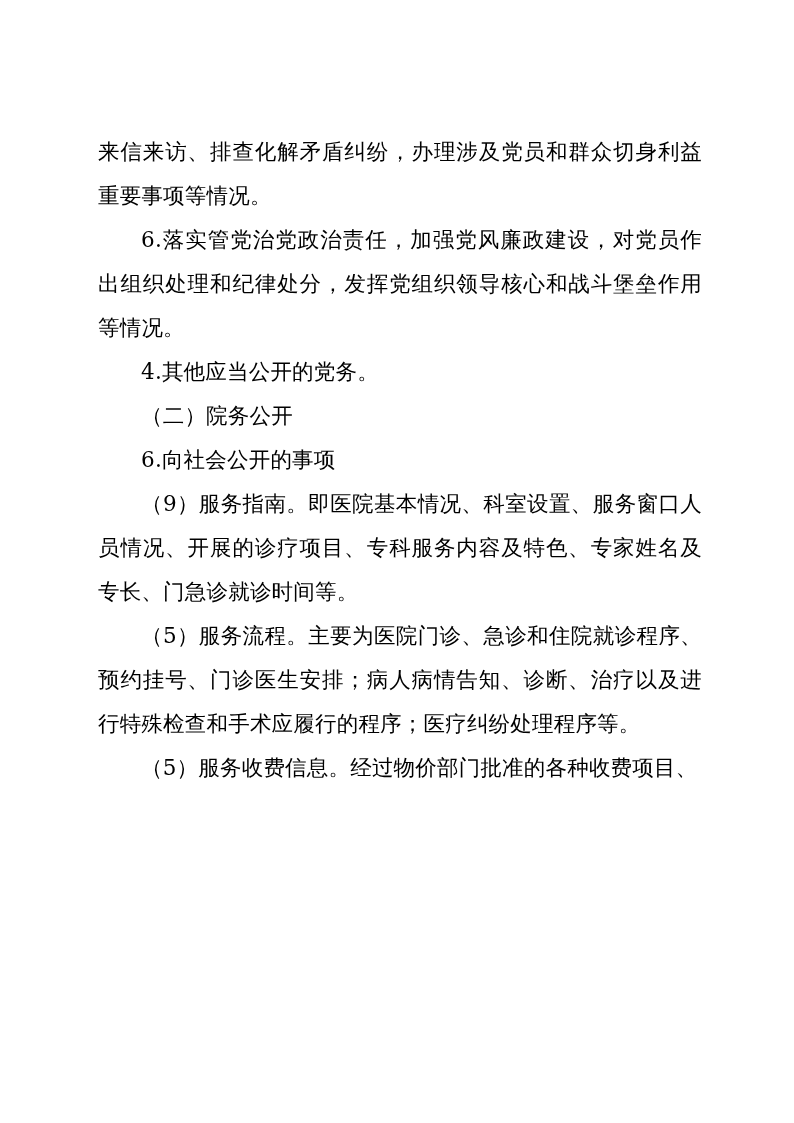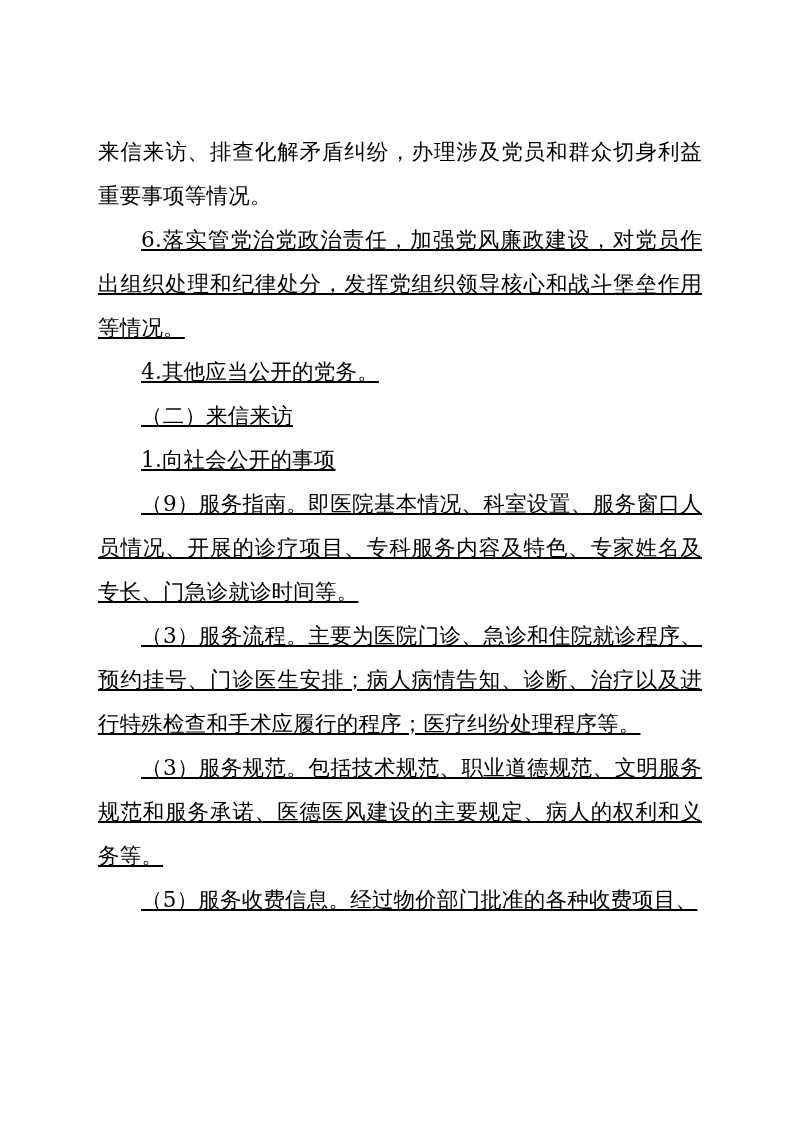--- a/index.html
+++ b/index.html
@@ -36,7 +36,6 @@
   }
   .para.indent {
     text-indent: 43px;
-    text-decoration: underline;
   }
 </style>
 </head>

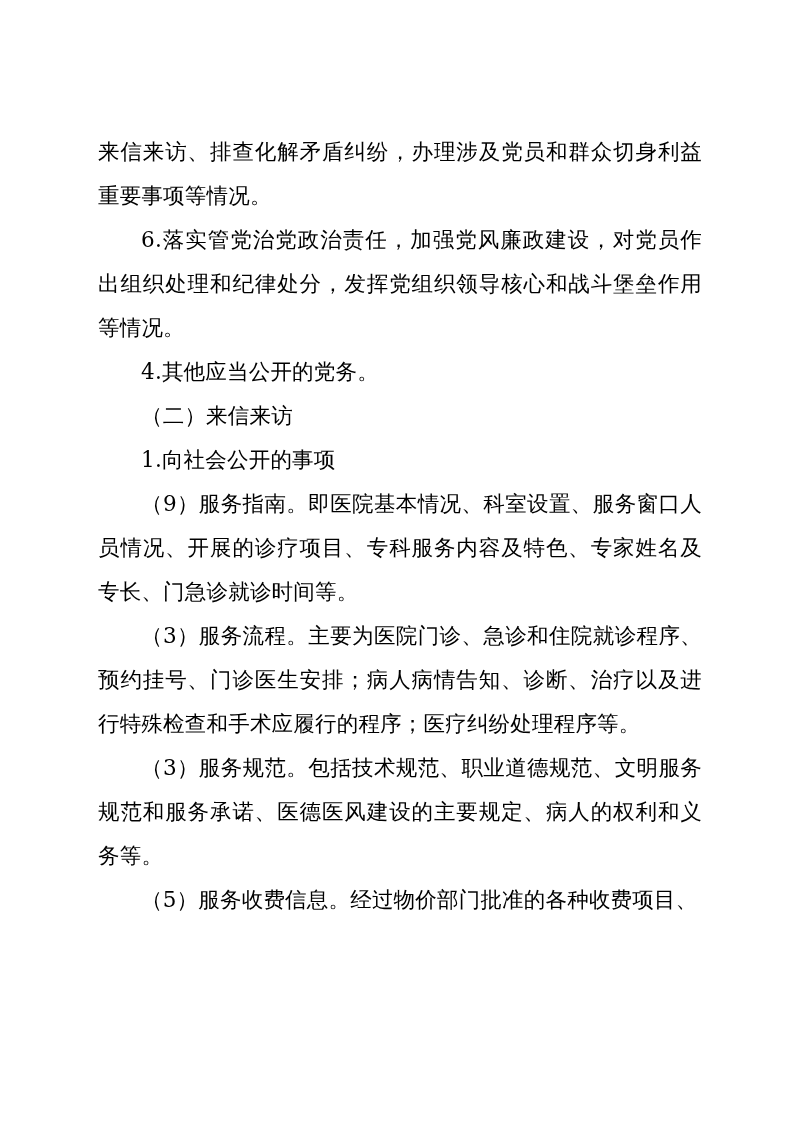--- a/index.html
+++ b/index.html
@@ -46,7 +46,7 @@
     <p class="para">来信来访、排查化解矛盾纠纷，办理涉及党员和群众切身利益重要事项等情况。</p>
     <p class="para indent">6.落实管党治党政治责任，加强党风廉政建设，对党员作出组织处理和纪律处分，发挥党组织领导核心和战斗堡垒作用等情况。</p>
     <p class="para indent">4.其他应当公开的党务。</p>
-    <p class="para indent">（二）来信来访</p>
+    <p class="para indent">（二）院务公开</p>
     <p class="para indent">1.向社会公开的事项</p>
     <p class="para indent">（9）服务指南。即医院基本情况、科室设置、服务窗口人员情况、开展的诊疗项目、专科服务内容及特色、专家姓名及专长、门急诊就诊时间等。</p>
     <p class="para indent">（3）服务流程。主要为医院门诊、急诊和住院就诊程序、预约挂号、门诊医生安排；病人病情告知、诊断、治疗以及进行特殊检查和手术应履行的程序；医疗纠纷处理程序等。</p>

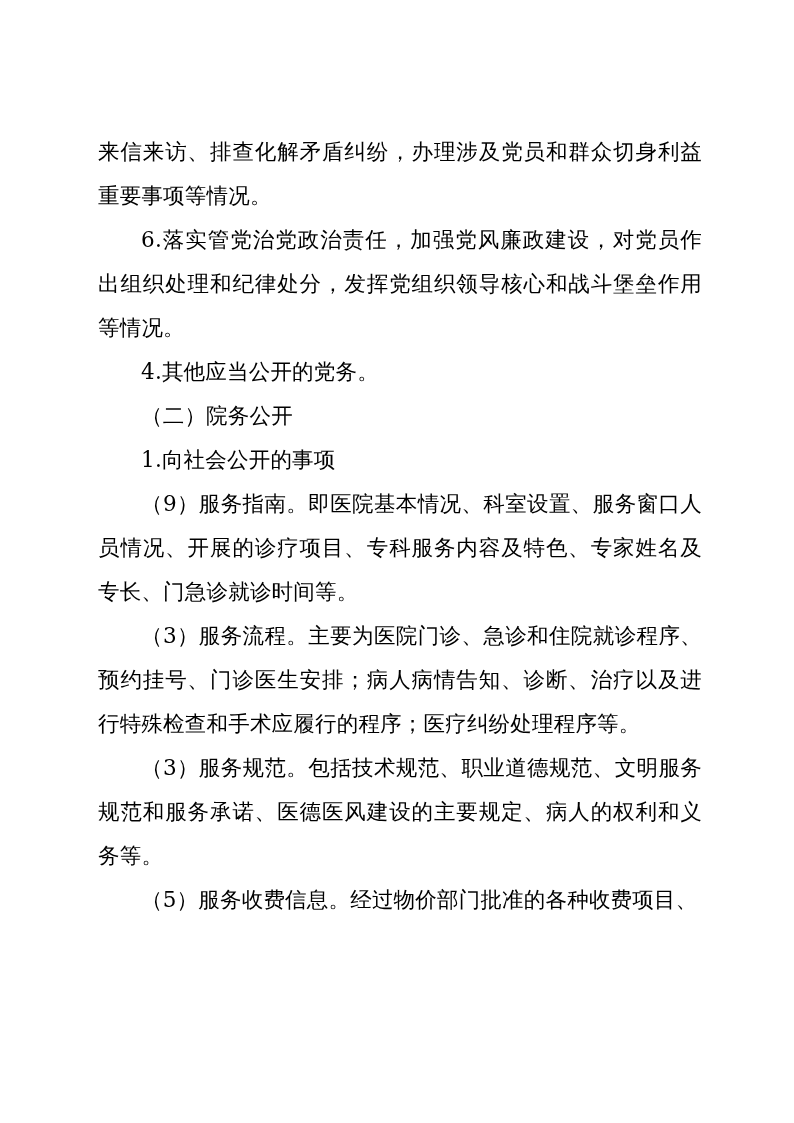--- a/index.html
+++ b/index.html
@@ -47,7 +47,7 @@
     <p class="para indent">6.落实管党治党政治责任，加强党风廉政建设，对党员作出组织处理和纪律处分，发挥党组织领导核心和战斗堡垒作用等情况。</p>
     <p class="para indent">4.其他应当公开的党务。</p>
     <p class="para indent">（二）院务公开</p>
-    <p class="para indent">1.向社会公开的事项</p>
+    <p class="para indent">6.向社会公开的事项</p>
     <p class="para indent">（9）服务指南。即医院基本情况、科室设置、服务窗口人员情况、开展的诊疗项目、专科服务内容及特色、专家姓名及专长、门急诊就诊时间等。</p>
     <p class="para indent">（3）服务流程。主要为医院门诊、急诊和住院就诊程序、预约挂号、门诊医生安排；病人病情告知、诊断、治疗以及进行特殊检查和手术应履行的程序；医疗纠纷处理程序等。</p>
     <p class="para indent">（3）服务规范。包括技术规范、职业道德规范、文明服务规范和服务承诺、医德医风建设的主要规定、病人的权利和义务等。</p>

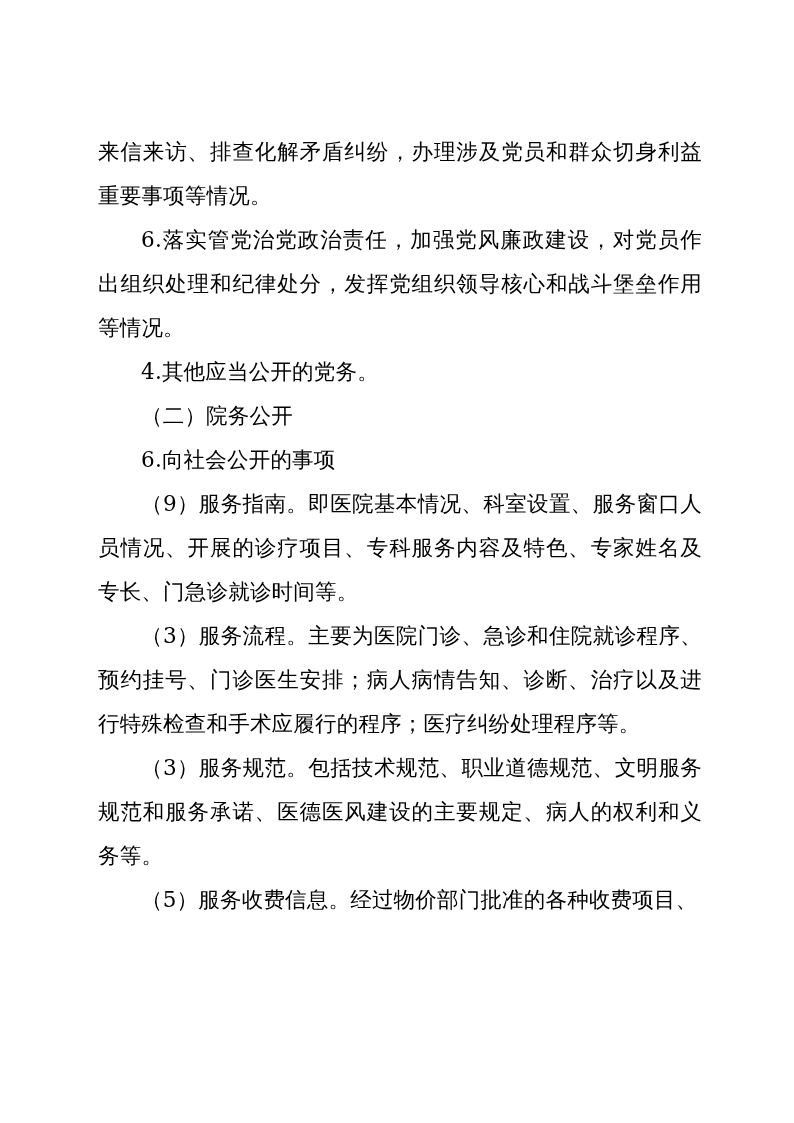--- a/index.html
+++ b/index.html
@@ -49,7 +49,7 @@
     <p class="para indent">（二）院务公开</p>
     <p class="para indent">6.向社会公开的事项</p>
     <p class="para indent">（9）服务指南。即医院基本情况、科室设置、服务窗口人员情况、开展的诊疗项目、专科服务内容及特色、专家姓名及专长、门急诊就诊时间等。</p>
-    <p class="para indent">（3）服务流程。主要为医院门诊、急诊和住院就诊程序、预约挂号、门诊医生安排；病人病情告知、诊断、治疗以及进行特殊检查和手术应履行的程序；医疗纠纷处理程序等。</p>
+    <p class="para indent">（5）服务流程。主要为医院门诊、急诊和住院就诊程序、预约挂号、门诊医生安排；病人病情告知、诊断、治疗以及进行特殊检查和手术应履行的程序；医疗纠纷处理程序等。</p>
     <p class="para indent">（3）服务规范。包括技术规范、职业道德规范、文明服务规范和服务承诺、医德医风建设的主要规定、病人的权利和义务等。</p>
     <p class="para indent">（5）服务收费信息。经过物价部门批准的各种收费项目、</p>
   </div>

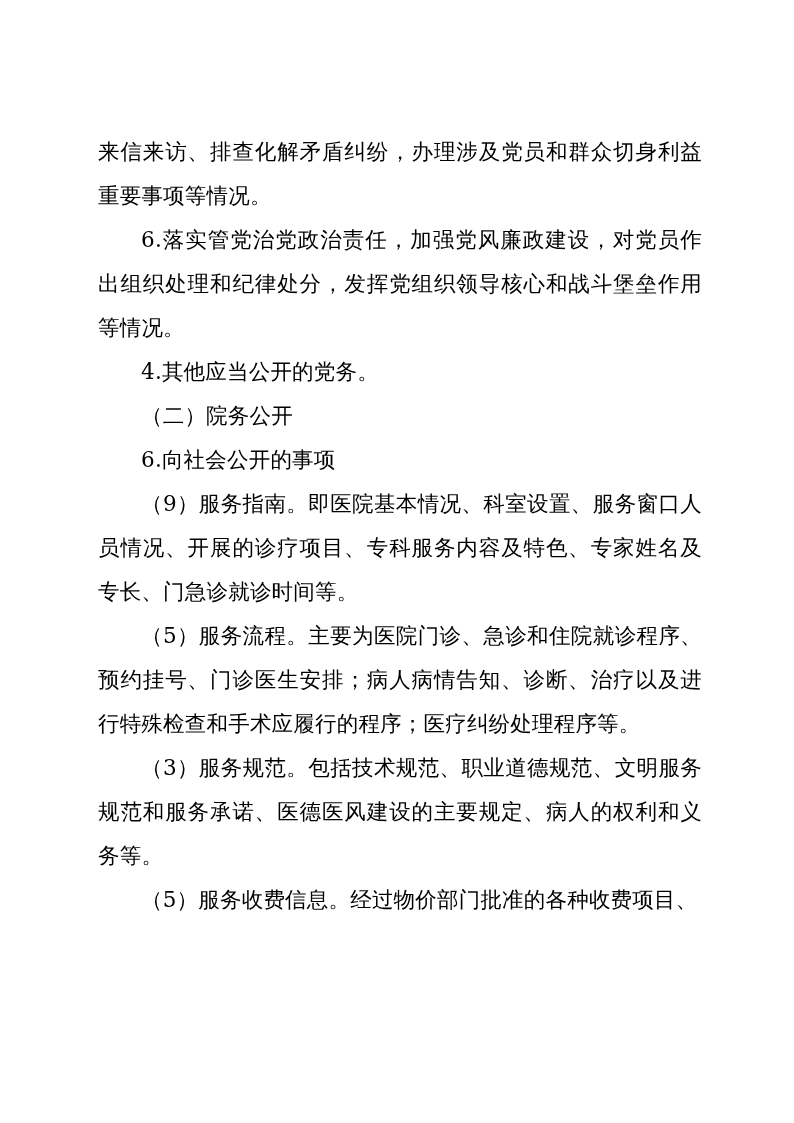--- a/index.html
+++ b/index.html
@@ -50,7 +50,6 @@
     <p class="para indent">6.向社会公开的事项</p>
     <p class="para indent">（9）服务指南。即医院基本情况、科室设置、服务窗口人员情况、开展的诊疗项目、专科服务内容及特色、专家姓名及专长、门急诊就诊时间等。</p>
     <p class="para indent">（5）服务流程。主要为医院门诊、急诊和住院就诊程序、预约挂号、门诊医生安排；病人病情告知、诊断、治疗以及进行特殊检查和手术应履行的程序；医疗纠纷处理程序等。</p>
-    <p class="para indent">（3）服务规范。包括技术规范、职业道德规范、文明服务规范和服务承诺、医德医风建设的主要规定、病人的权利和义务等。</p>
     <p class="para indent">（5）服务收费信息。经过物价部门批准的各种收费项目、</p>
   </div>
 </div>

